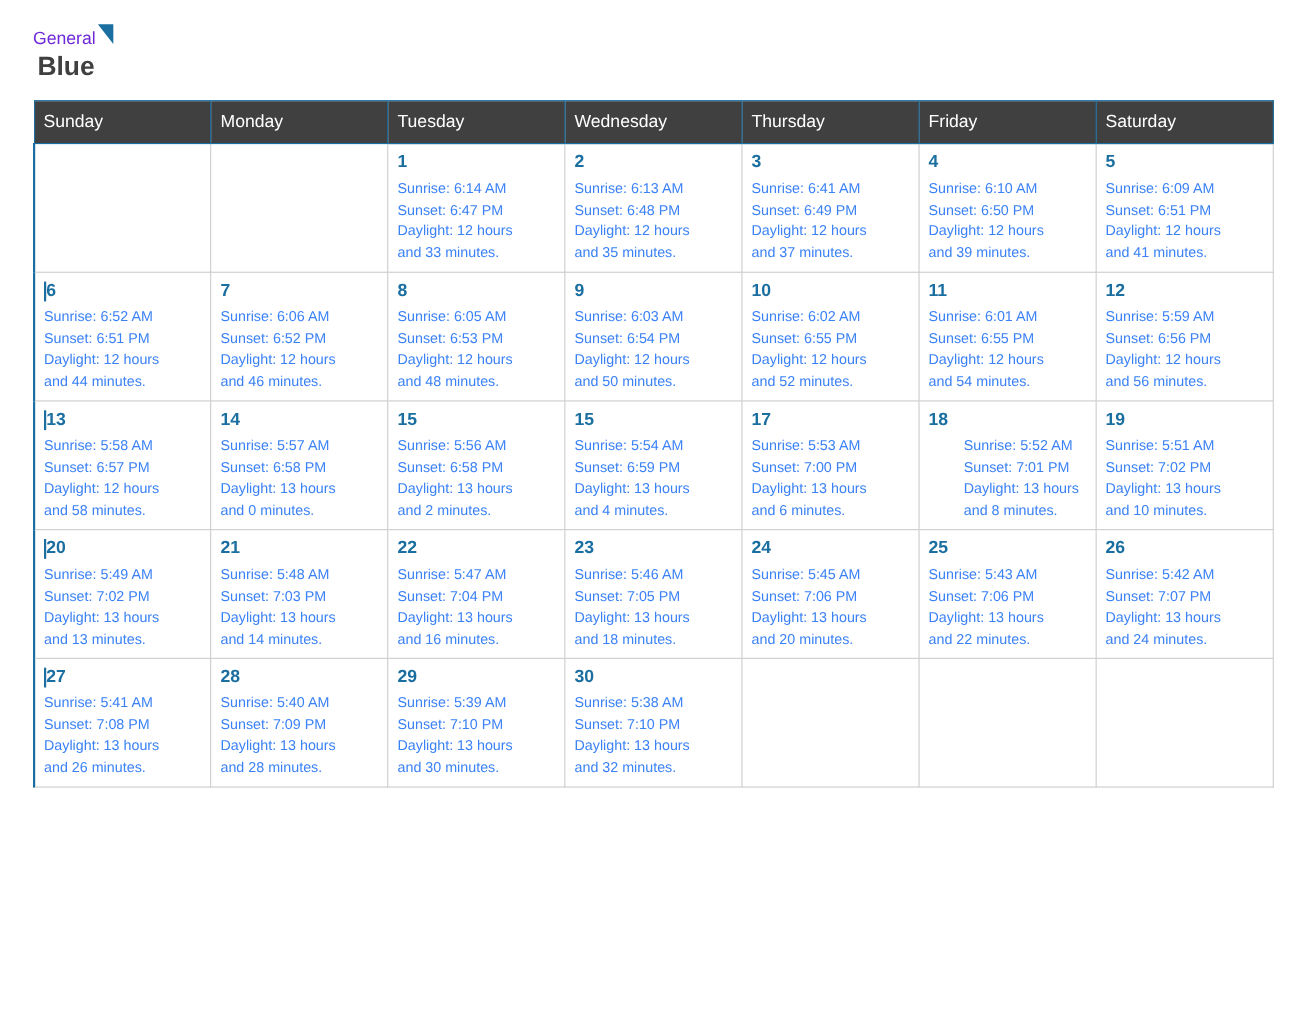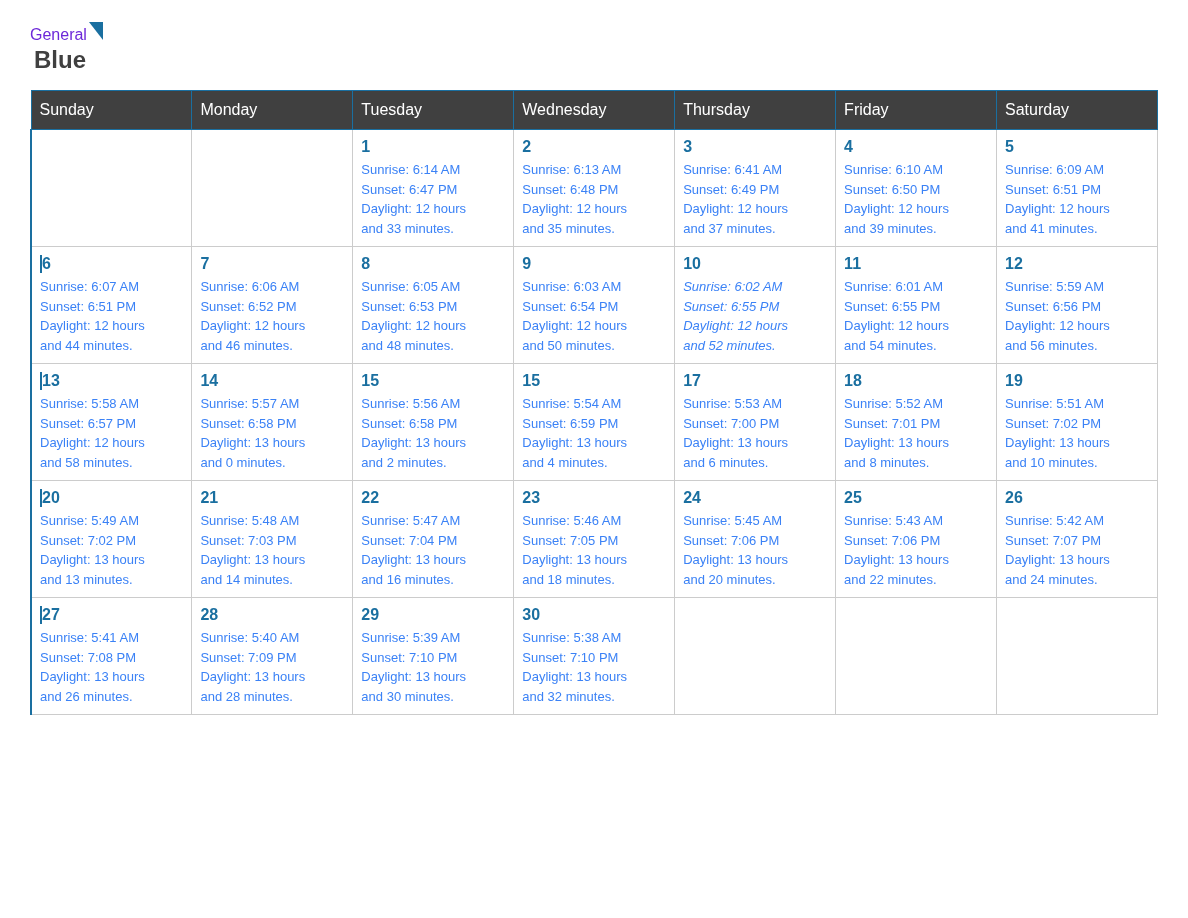--- a/index.html
+++ b/index.html
@@ -171,7 +171,7 @@
       <tr class="week-row">
         <td>
           <span class="day-number">6</span>
-          <div class="day-info" style="white-space: pre-line;">Sunrise: 6:07 AM
+          <div class="day-info" style="white-space: pre-line;">Sunrise: 6:52 AM
 Sunset: 6:51 PM
 Daylight: 12 hours
 and 44 minutes.</div>

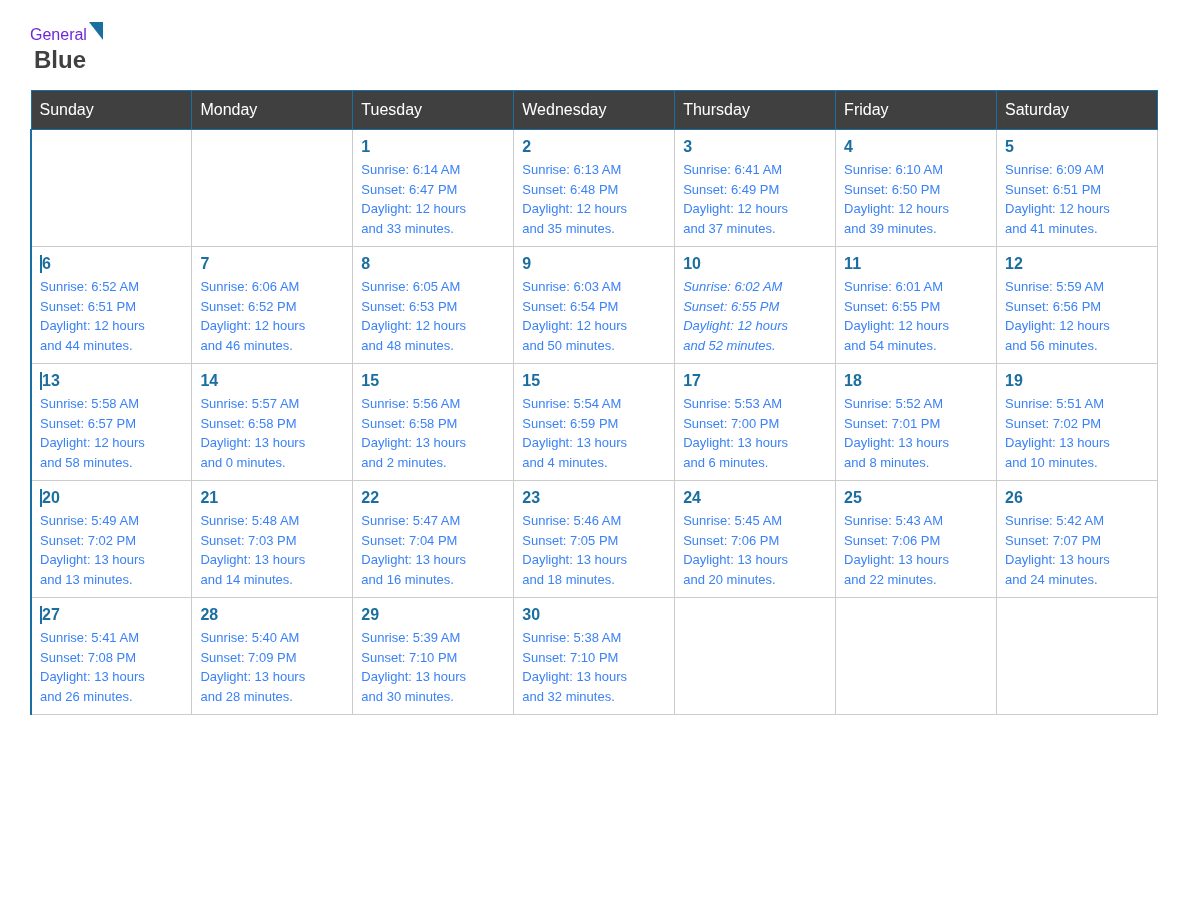--- a/index.html
+++ b/index.html
@@ -199,7 +199,7 @@
         </td>
         <td>
           <span class="day-number">10</span>
-          <div class="day-info" style="white-space: pre-line; font-style: italic;">Sunrise: 6:02 AM
+          <div class="day-info" style="white-space: pre-line;">Sunrise: 6:02 AM
 Sunset: 6:55 PM
 Daylight: 12 hours
 and 52 minutes.</div>

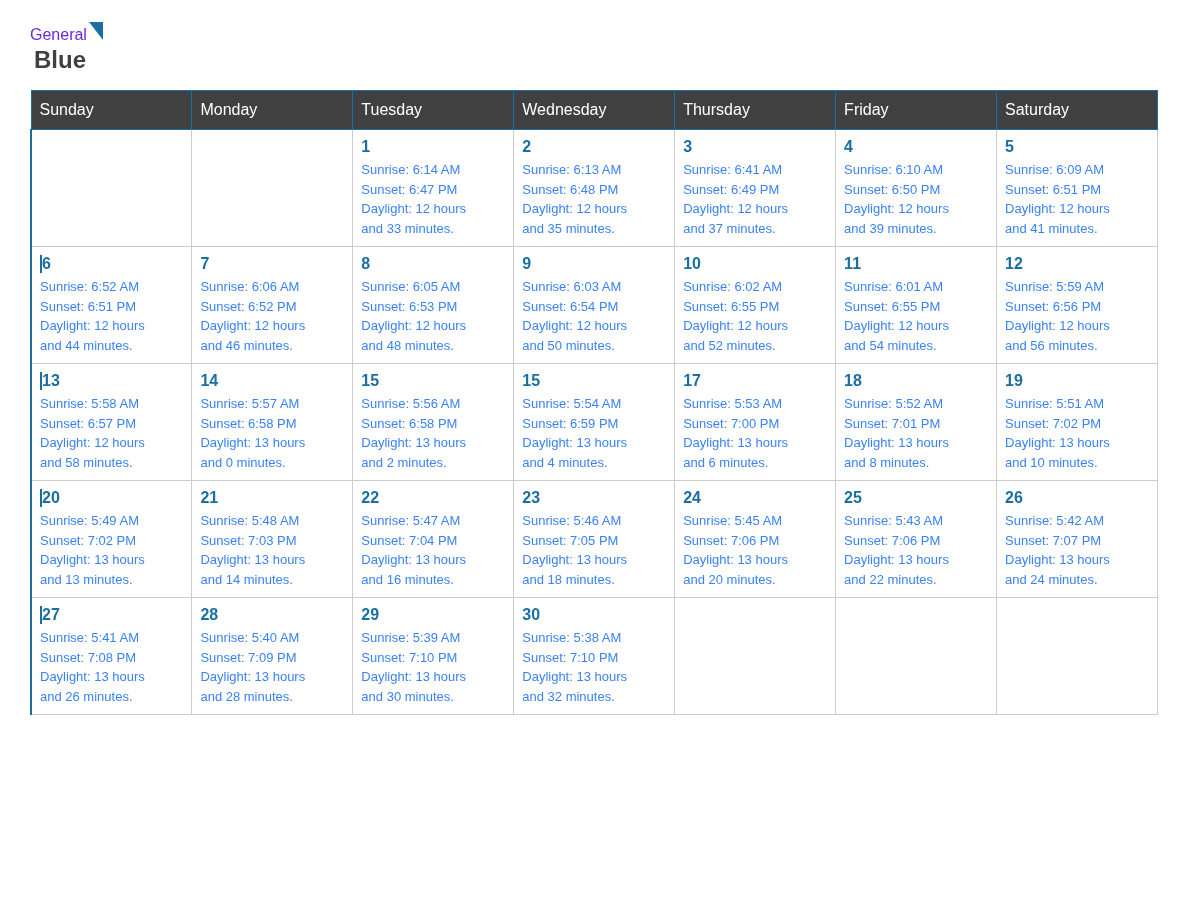--- a/index.html
+++ b/index.html
@@ -257,7 +257,7 @@
         </td>
         <td>
           <span class="day-number">18</span>
-          <div class="day-info" style="white-space: pre-line;">Sunrise: 5:52 AM
+          <div class="day-info" style="white-space: pre-line; margin-left: 32px;">Sunrise: 5:52 AM
 Sunset: 7:01 PM
 Daylight: 13 hours
 and 8 minutes.</div>

